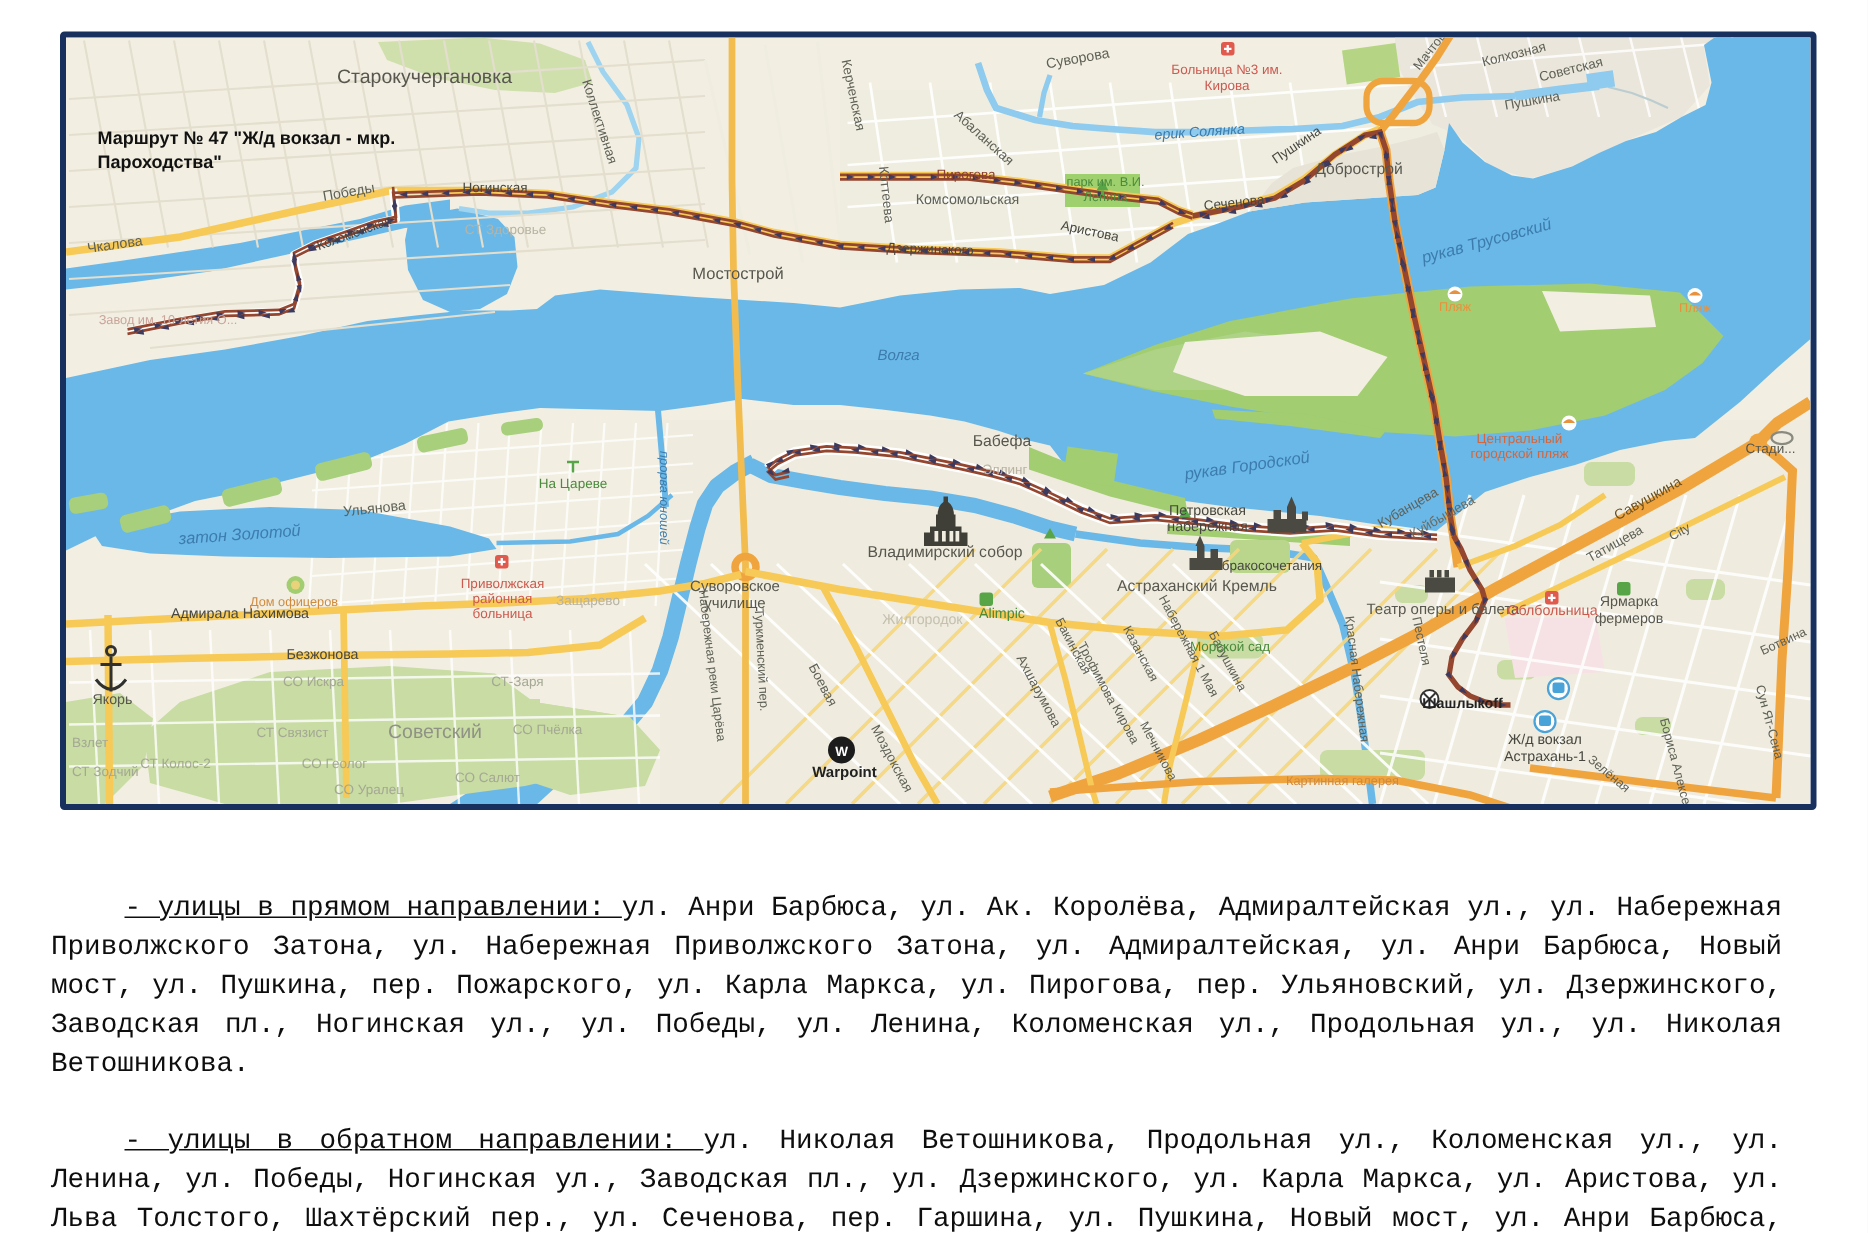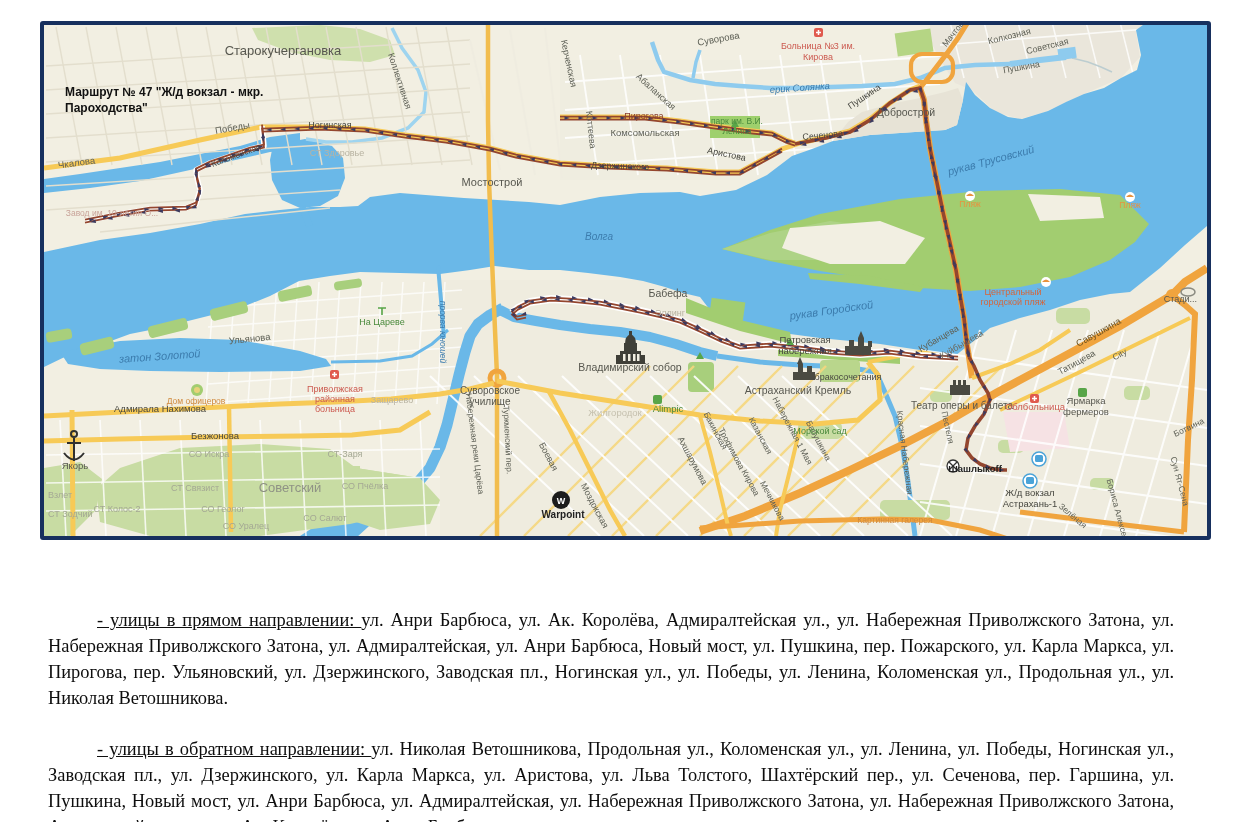--- a/index.html
+++ b/index.html
@@ -17,8 +17,8 @@
     font-size:18.4px; line-height:26px; color:#0e0e0e;
   }
   .doc p {
-    margin:16px; padding:0 55px 0 32px;
-    text-align:justify; text-indent:49px;
+    margin:2px; padding:0 55px 0 32px;
+    text-align:justify; text-indent:49px;font-family:Liberation Mono, monospace;
   }
   .doc p + p { margin-top:25px; }
 </style>

